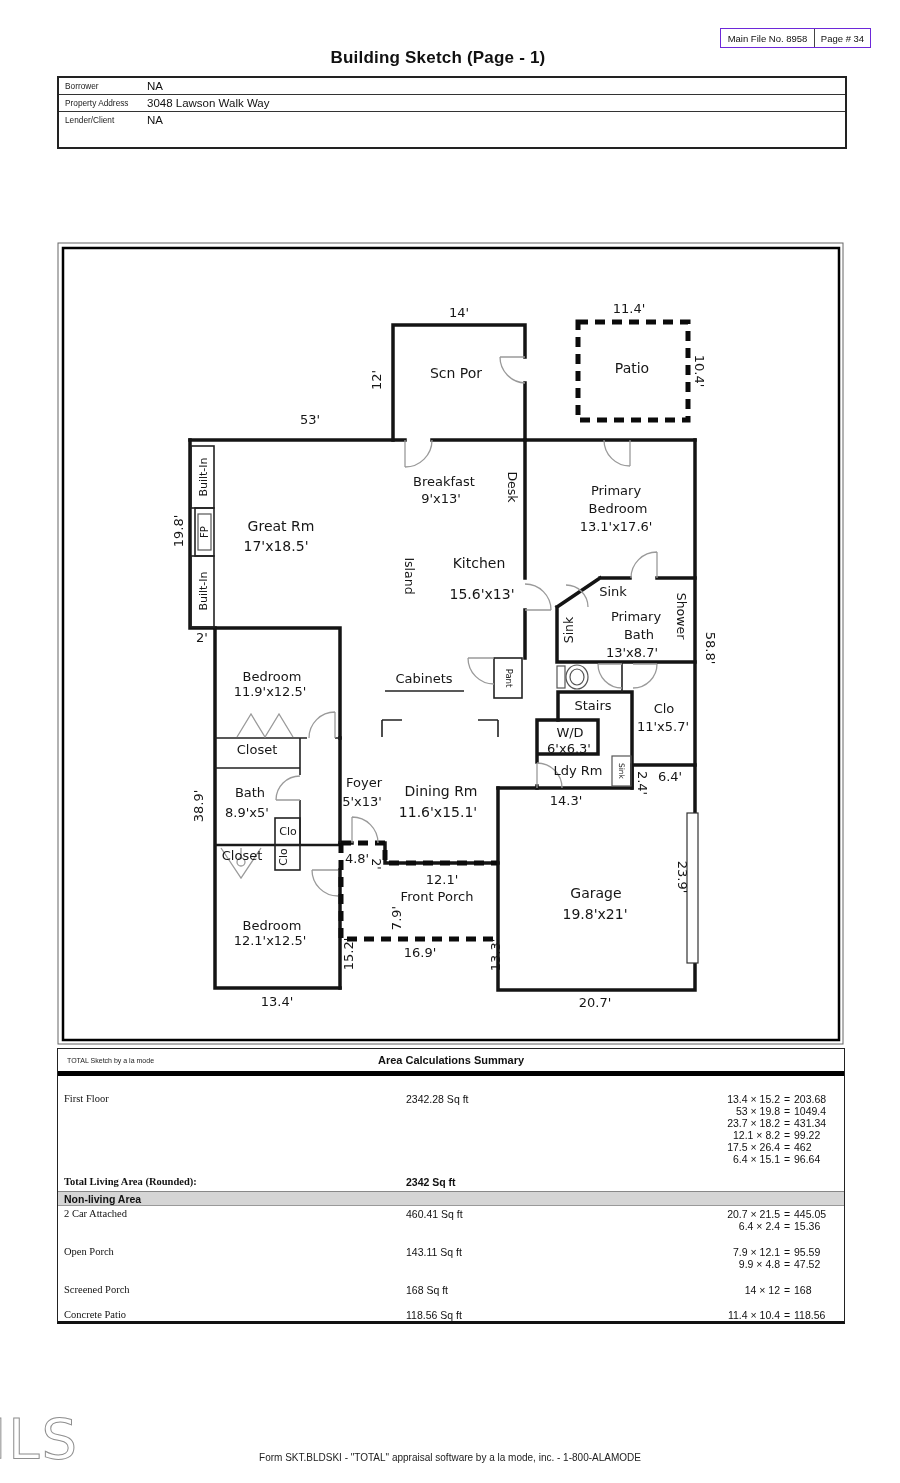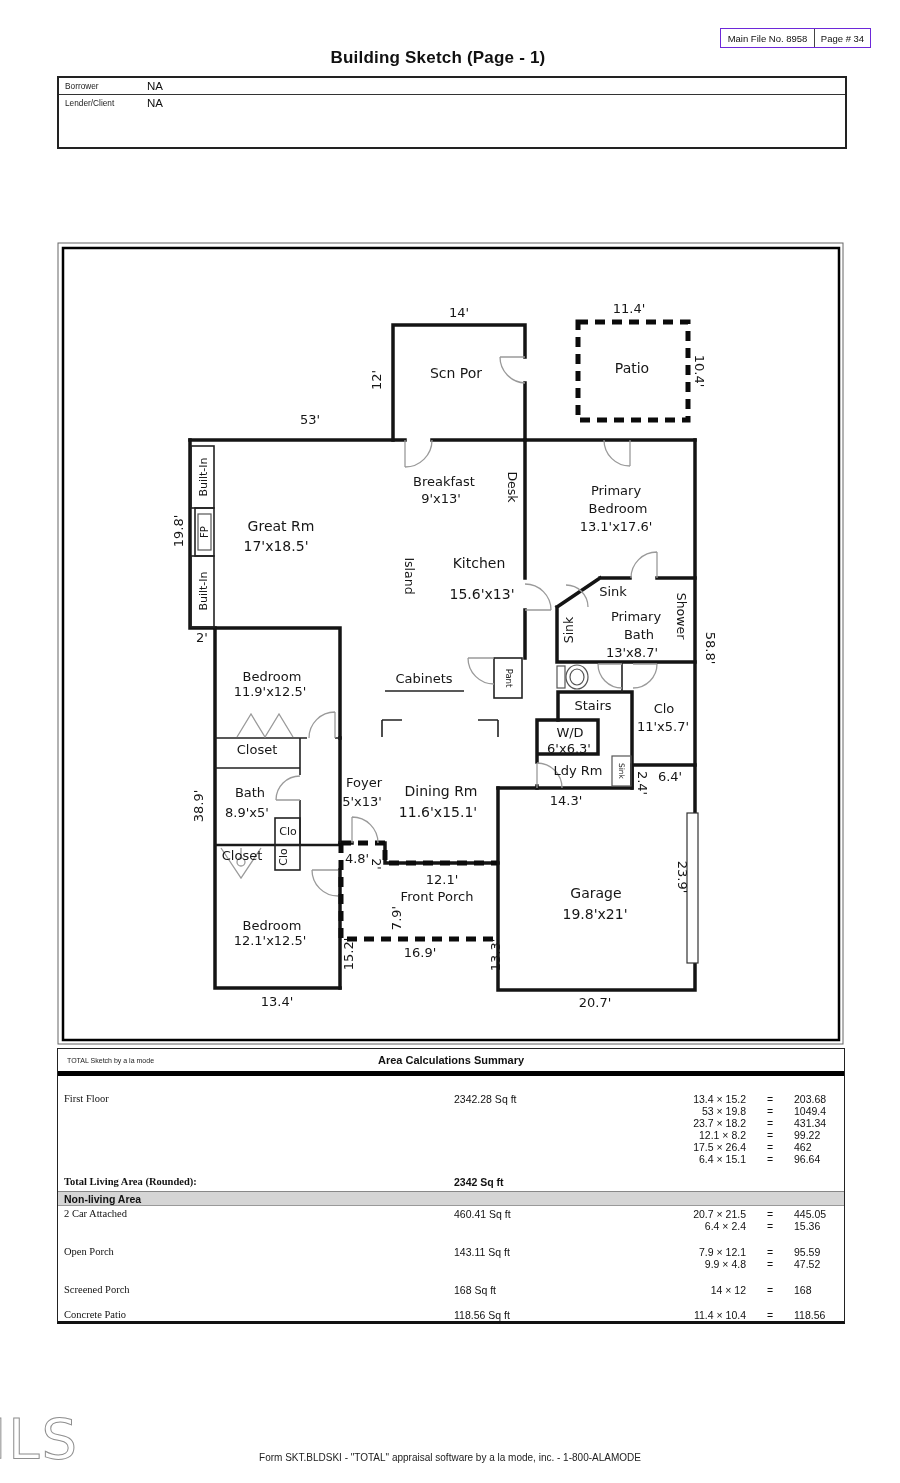--- a/index.html
+++ b/index.html
@@ -69,6 +69,10 @@
     <div class="inforow">
       <span class="ilabel">Borrower</span>
       <span class="ival" style="left:88px">NA</span>
+    </div>
+    <div class="inforow">
+      <span class="ilabel">Property Address</span>
+      <span class="ival" style="left:88px">3048 Lawson Walk Way</span>
     </div>
     <div class="inforow">
       <span class="ilabel">Lender/Client</span>

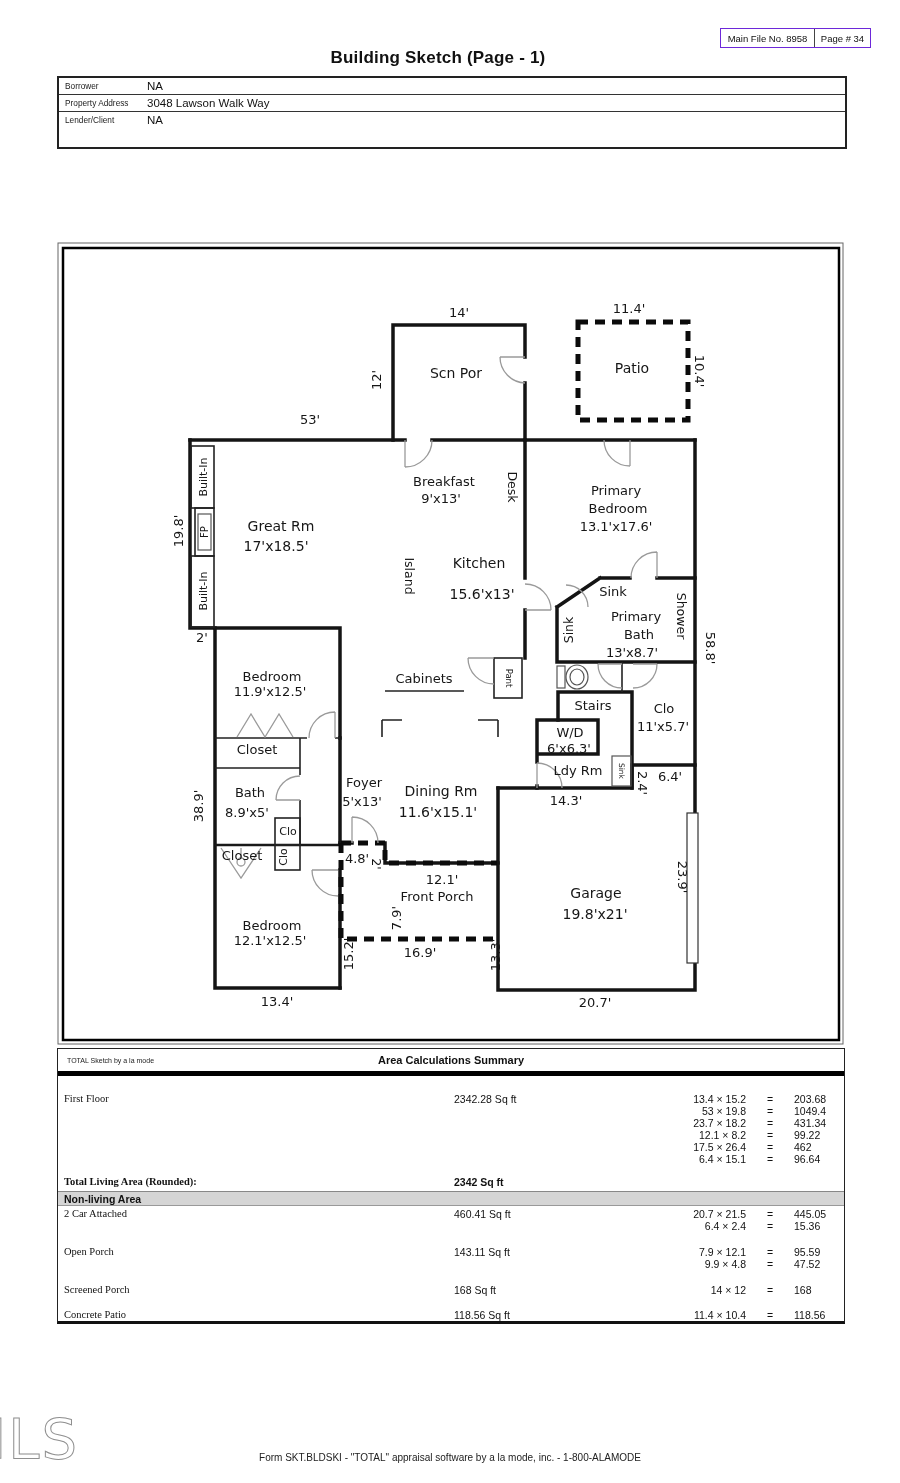--- a/index.html
+++ b/index.html
@@ -30,7 +30,7 @@
   .band .bl{position:absolute;left:6px;top:1px;font-weight:bold;font-size:10.5px;}
   .band .br{position:absolute;left:528px;top:1px;font-weight:bold;font-size:10.5px;}
   .rowname{position:absolute;left:6px;white-space:nowrap;font-family:Liberation Serif, serif;}
-  .rowsqft{position:absolute;left:348px;white-space:nowrap;margin-left:48px;}
+  .rowsqft{position:absolute;left:348px;white-space:nowrap;}
   .calcs{position:absolute;right:4px;display:flex;flex-direction:column;}
   .cl{display:flex;height:12px;line-height:12px;gap:17px;}
   .cl .expr{width:76px;text-align:right;}

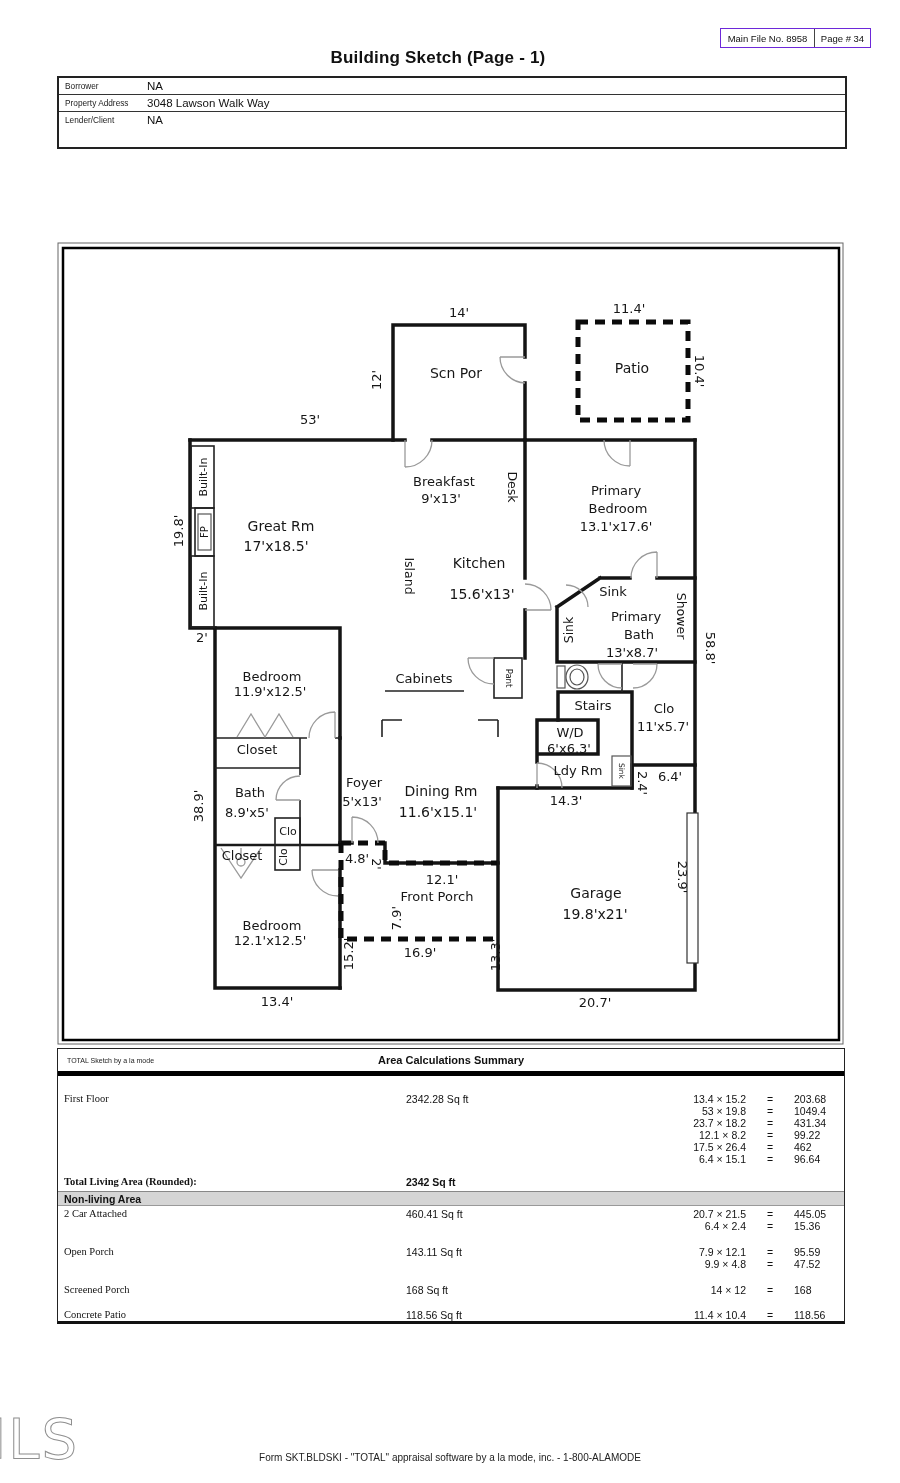--- a/index.html
+++ b/index.html
@@ -32,7 +32,7 @@
   .rowname{position:absolute;left:6px;white-space:nowrap;font-family:Liberation Serif, serif;}
   .rowsqft{position:absolute;left:348px;white-space:nowrap;}
   .calcs{position:absolute;right:4px;display:flex;flex-direction:column;}
-  .cl{display:flex;height:12px;line-height:12px;gap:17px;}
+  .cl{display:flex;height:12px;line-height:12px;}
   .cl .expr{width:76px;text-align:right;}
   .cl .eq{width:14px;text-align:center;}
   .cl .val{width:46px;text-align:left;}

